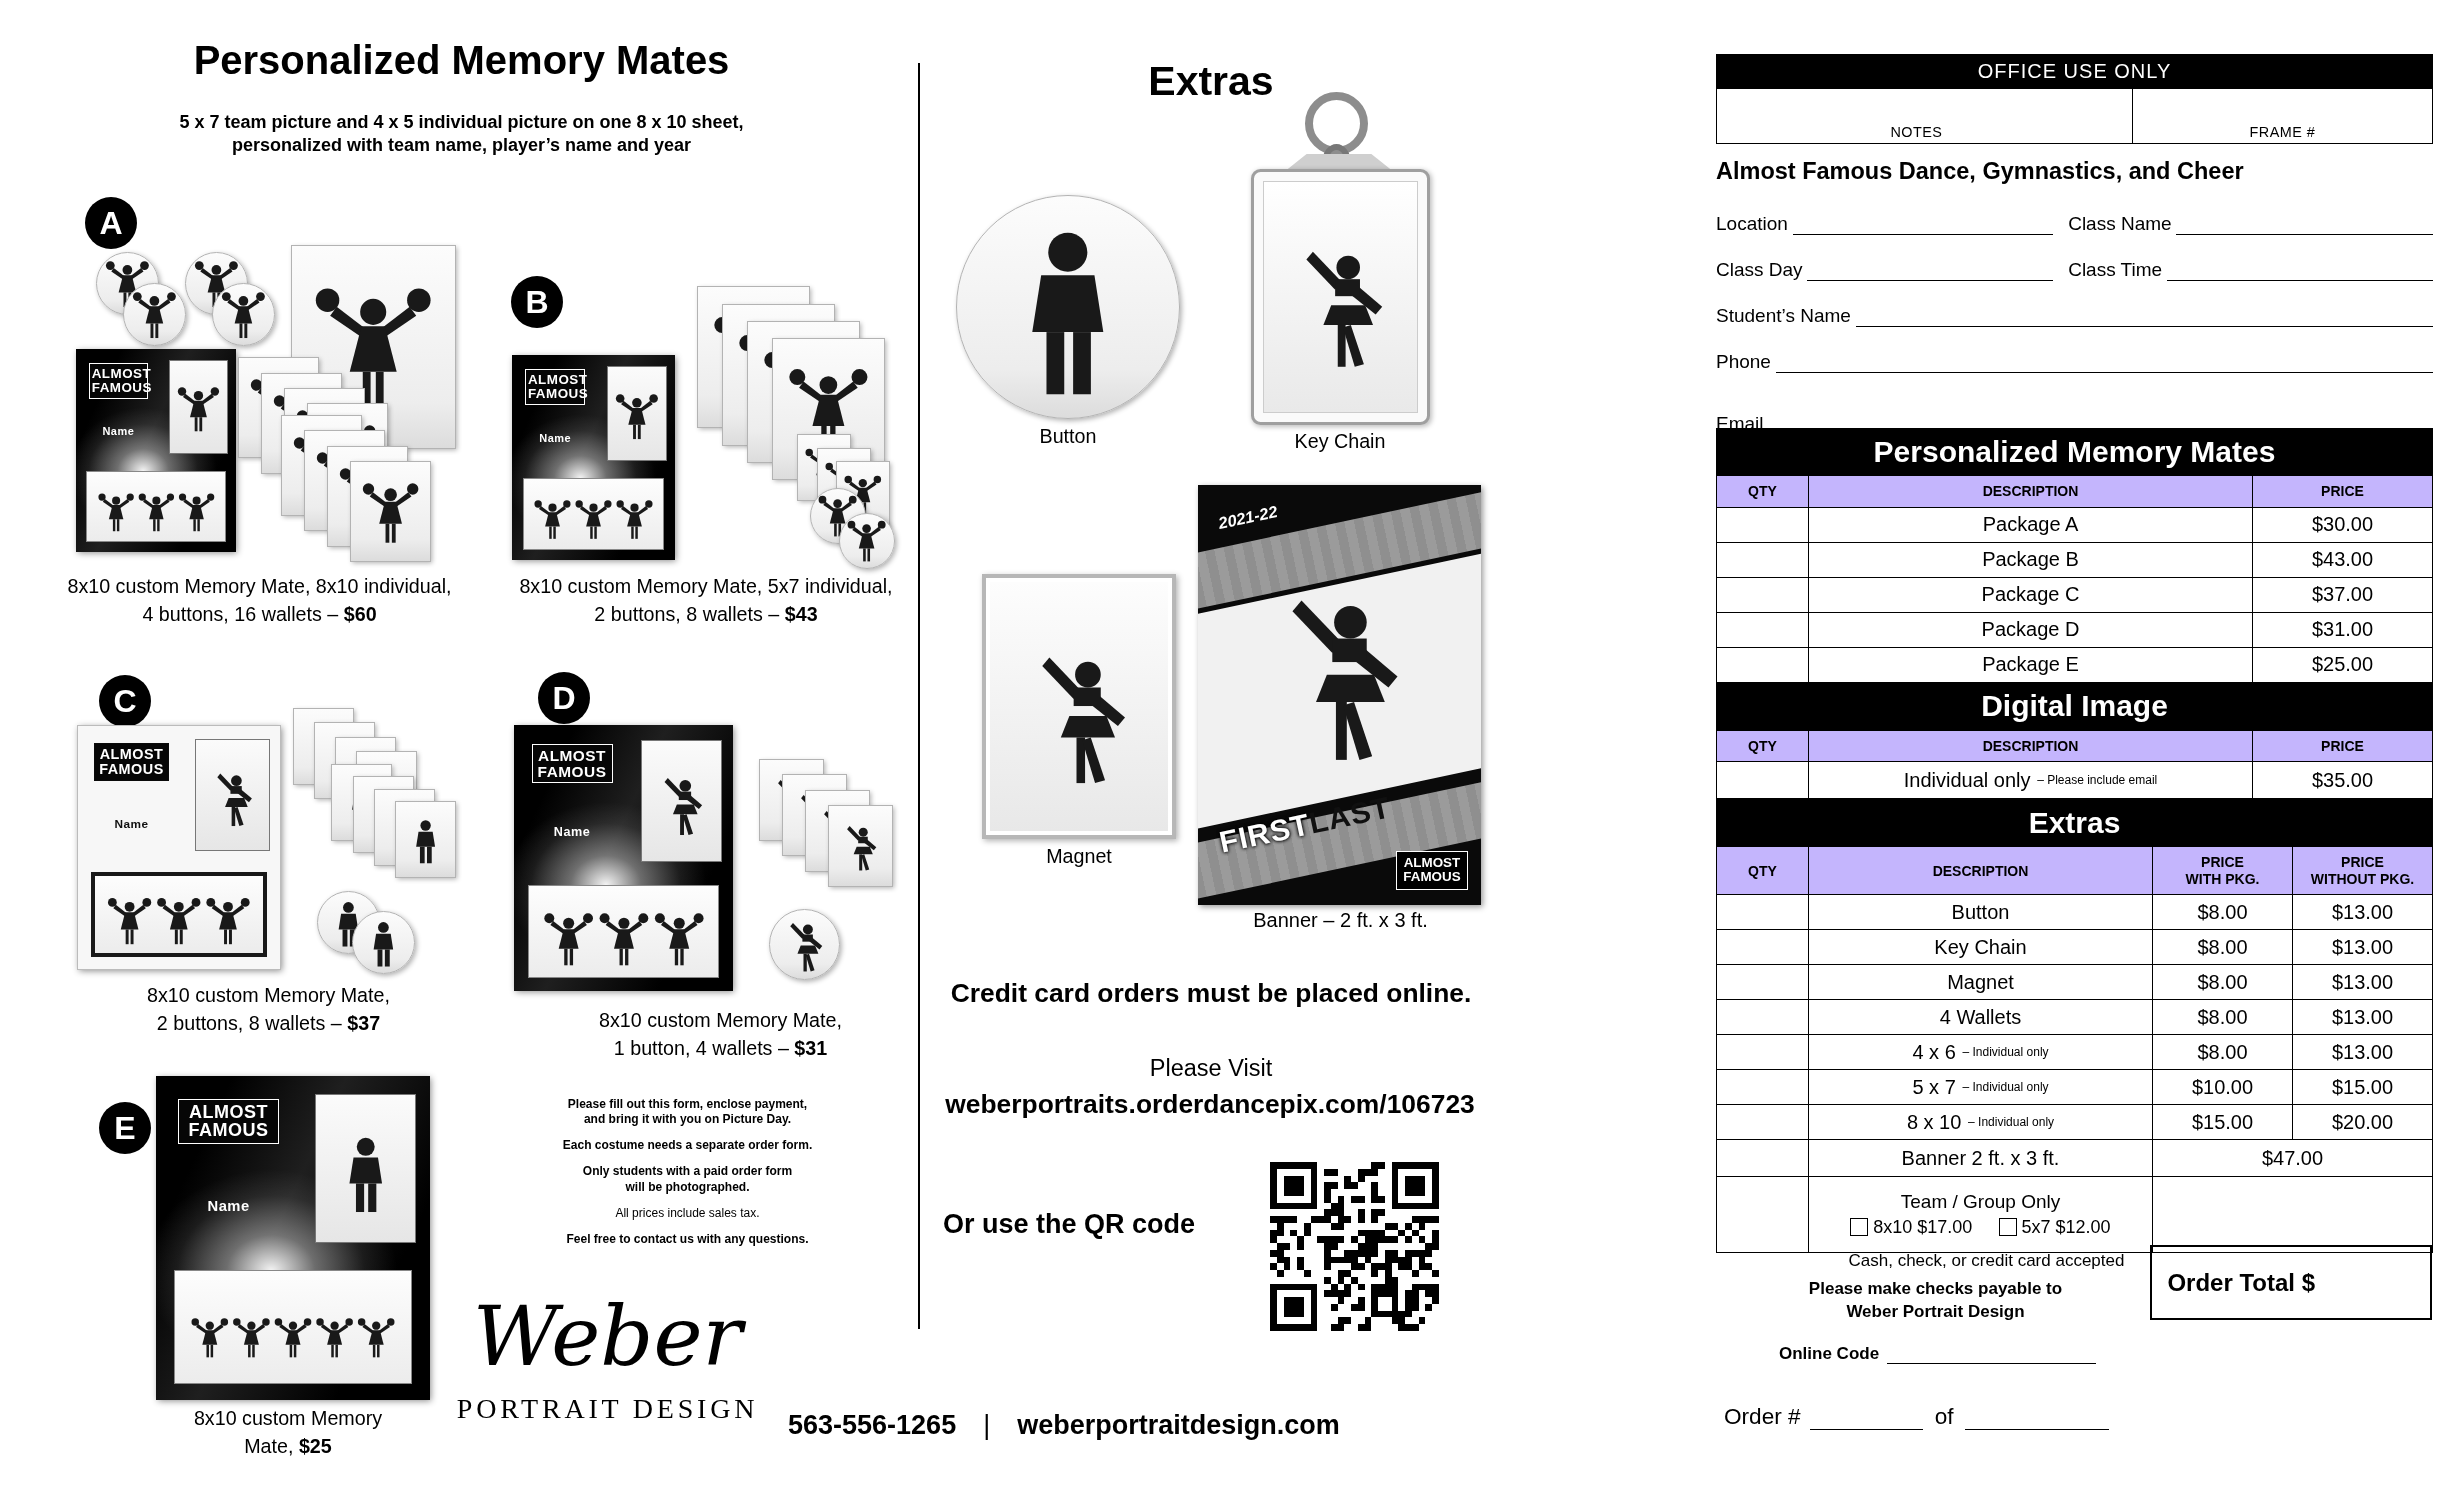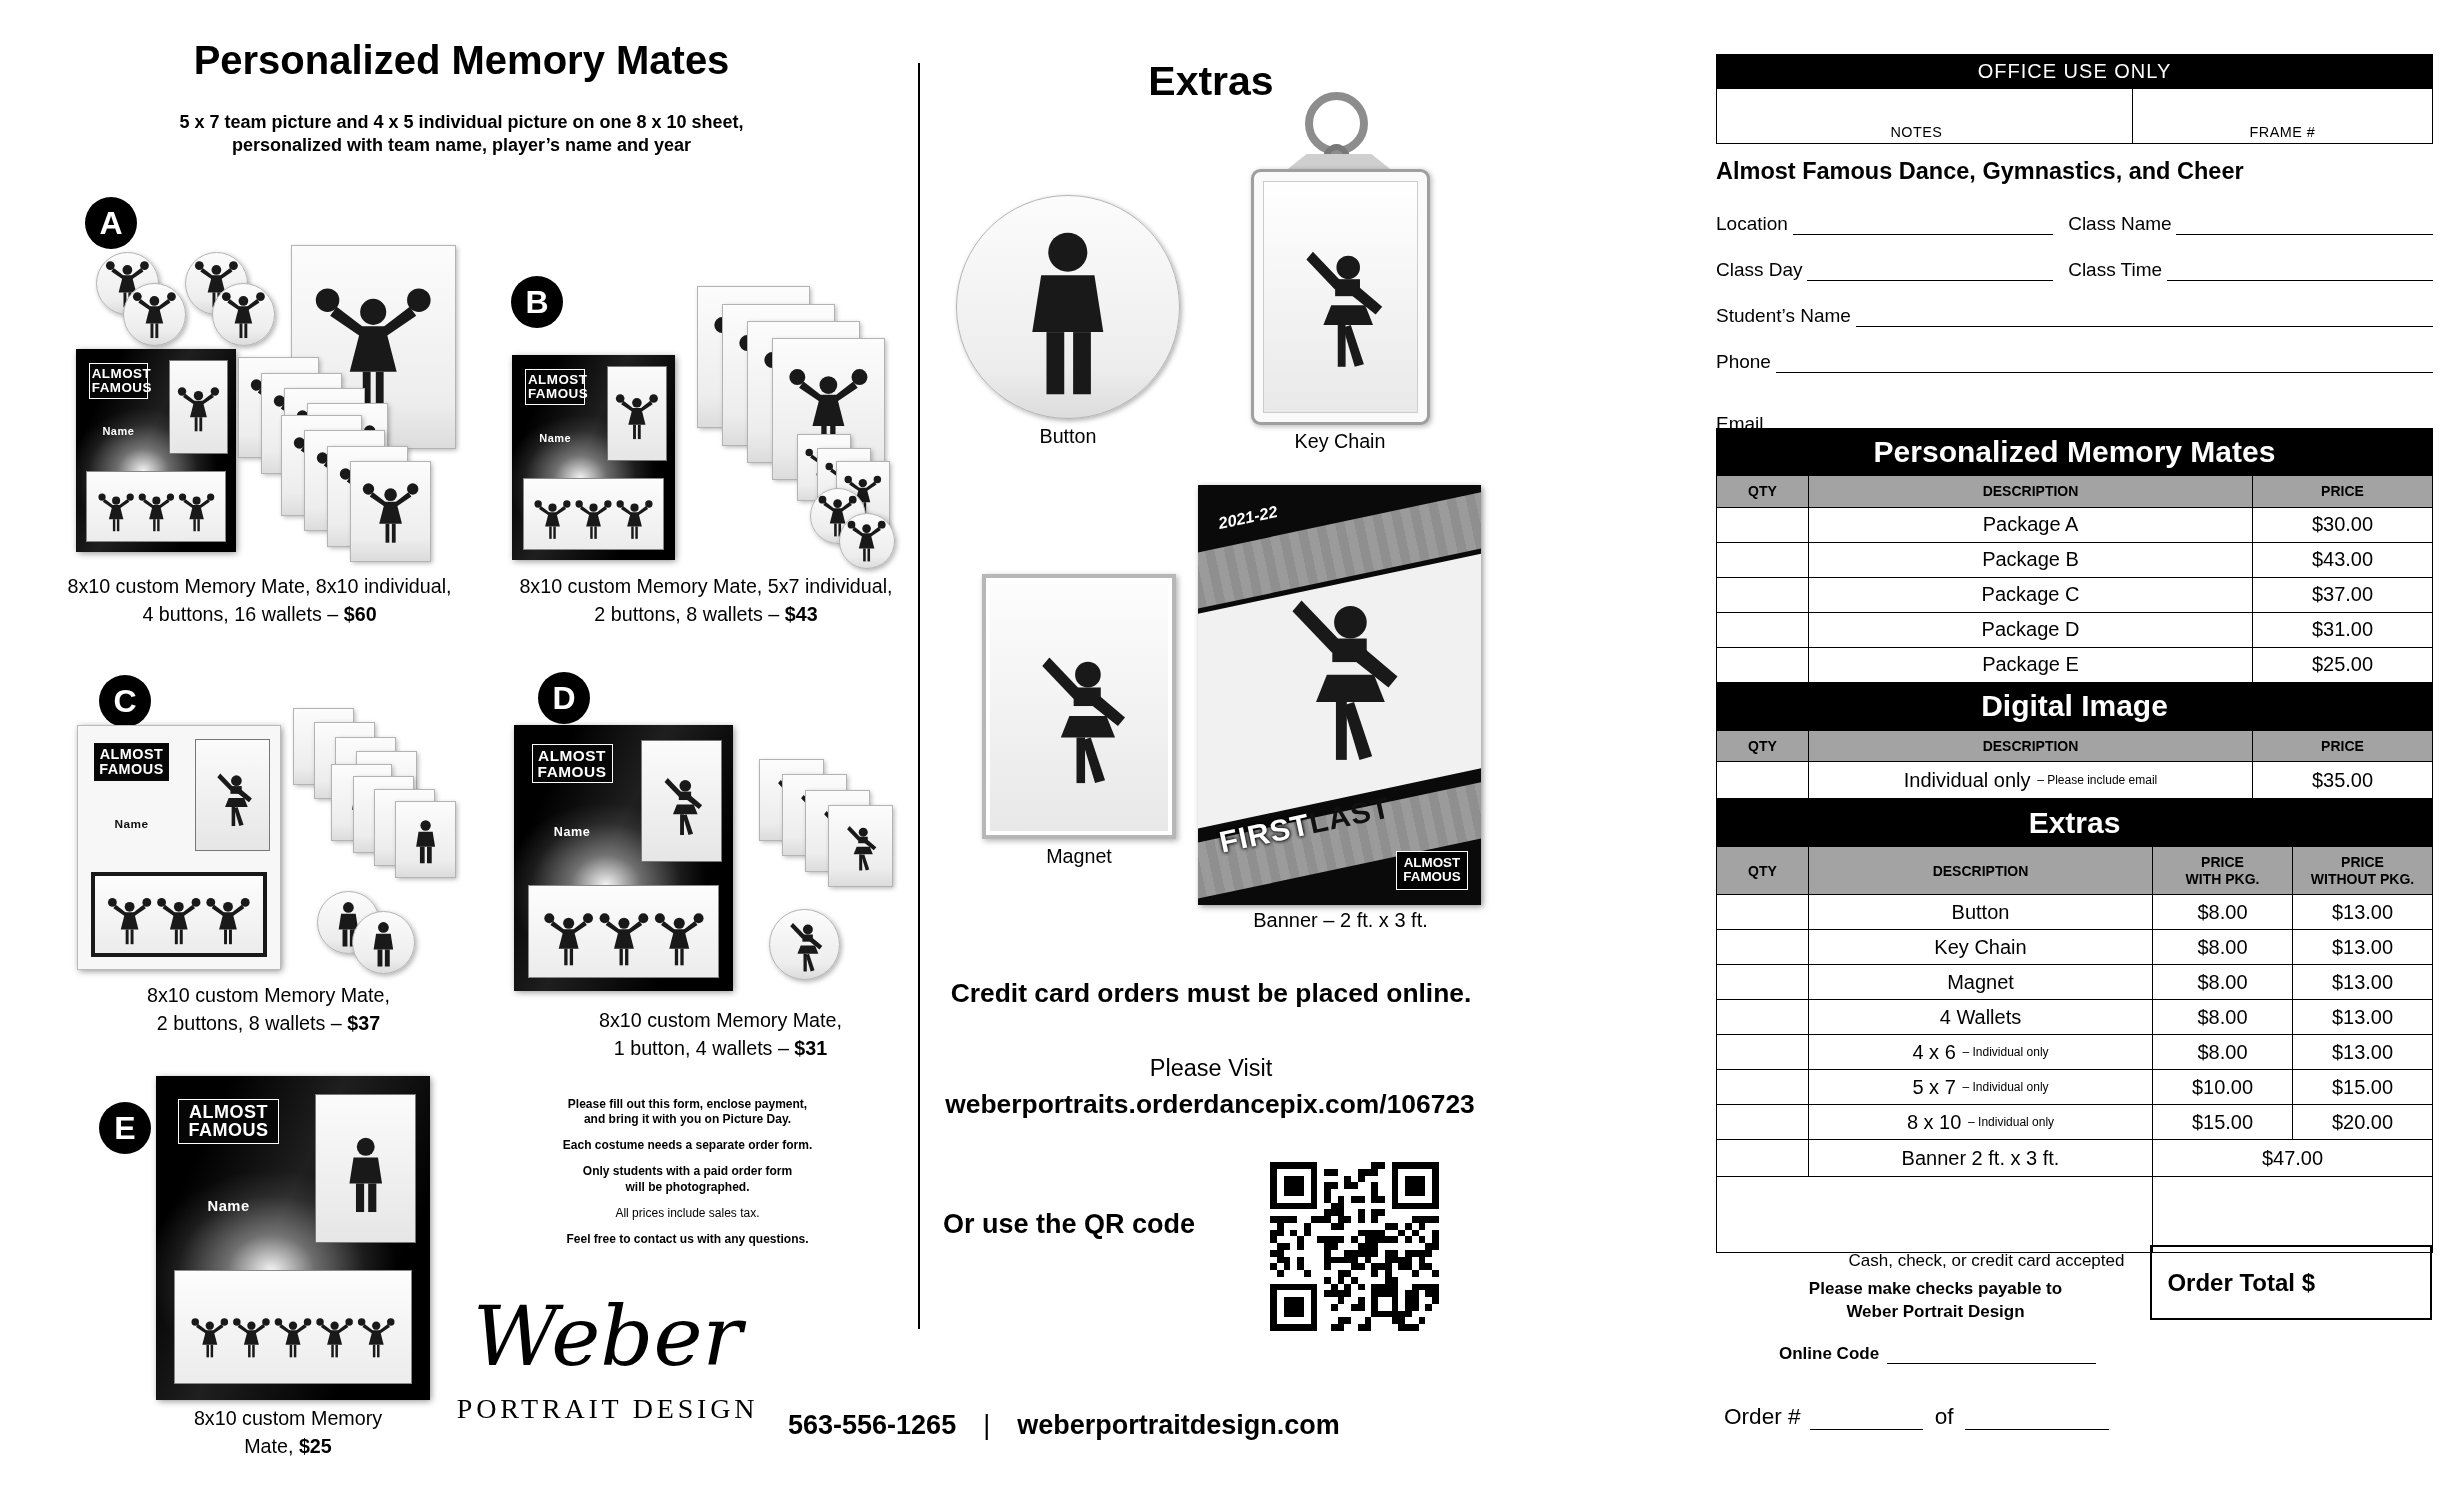--- a/index.html
+++ b/index.html
@@ -122,7 +122,7 @@
 
   .btable { left:1716px; top:428px; width:717px; border:1.9px solid #000; border-top:none; background:#fff; }
   .tbar { background:#000; color:#fff; text-align:center; font-weight:700; font-size:30px; padding:6.7px 0 7.7px; }
-  .thead { display:grid; background:#a3a3a3; border-bottom:1.9px solid #000; }
+  .thead { display:grid; background:#c4b5fd; border-bottom:1.9px solid #000; }
   .c3 { grid-template-columns:91px 1fr 180px; }
   .c4 { grid-template-columns:91px 1fr 140px 140px; }
   .thead > div { display:flex; align-items:center; justify-content:center; text-align:center;

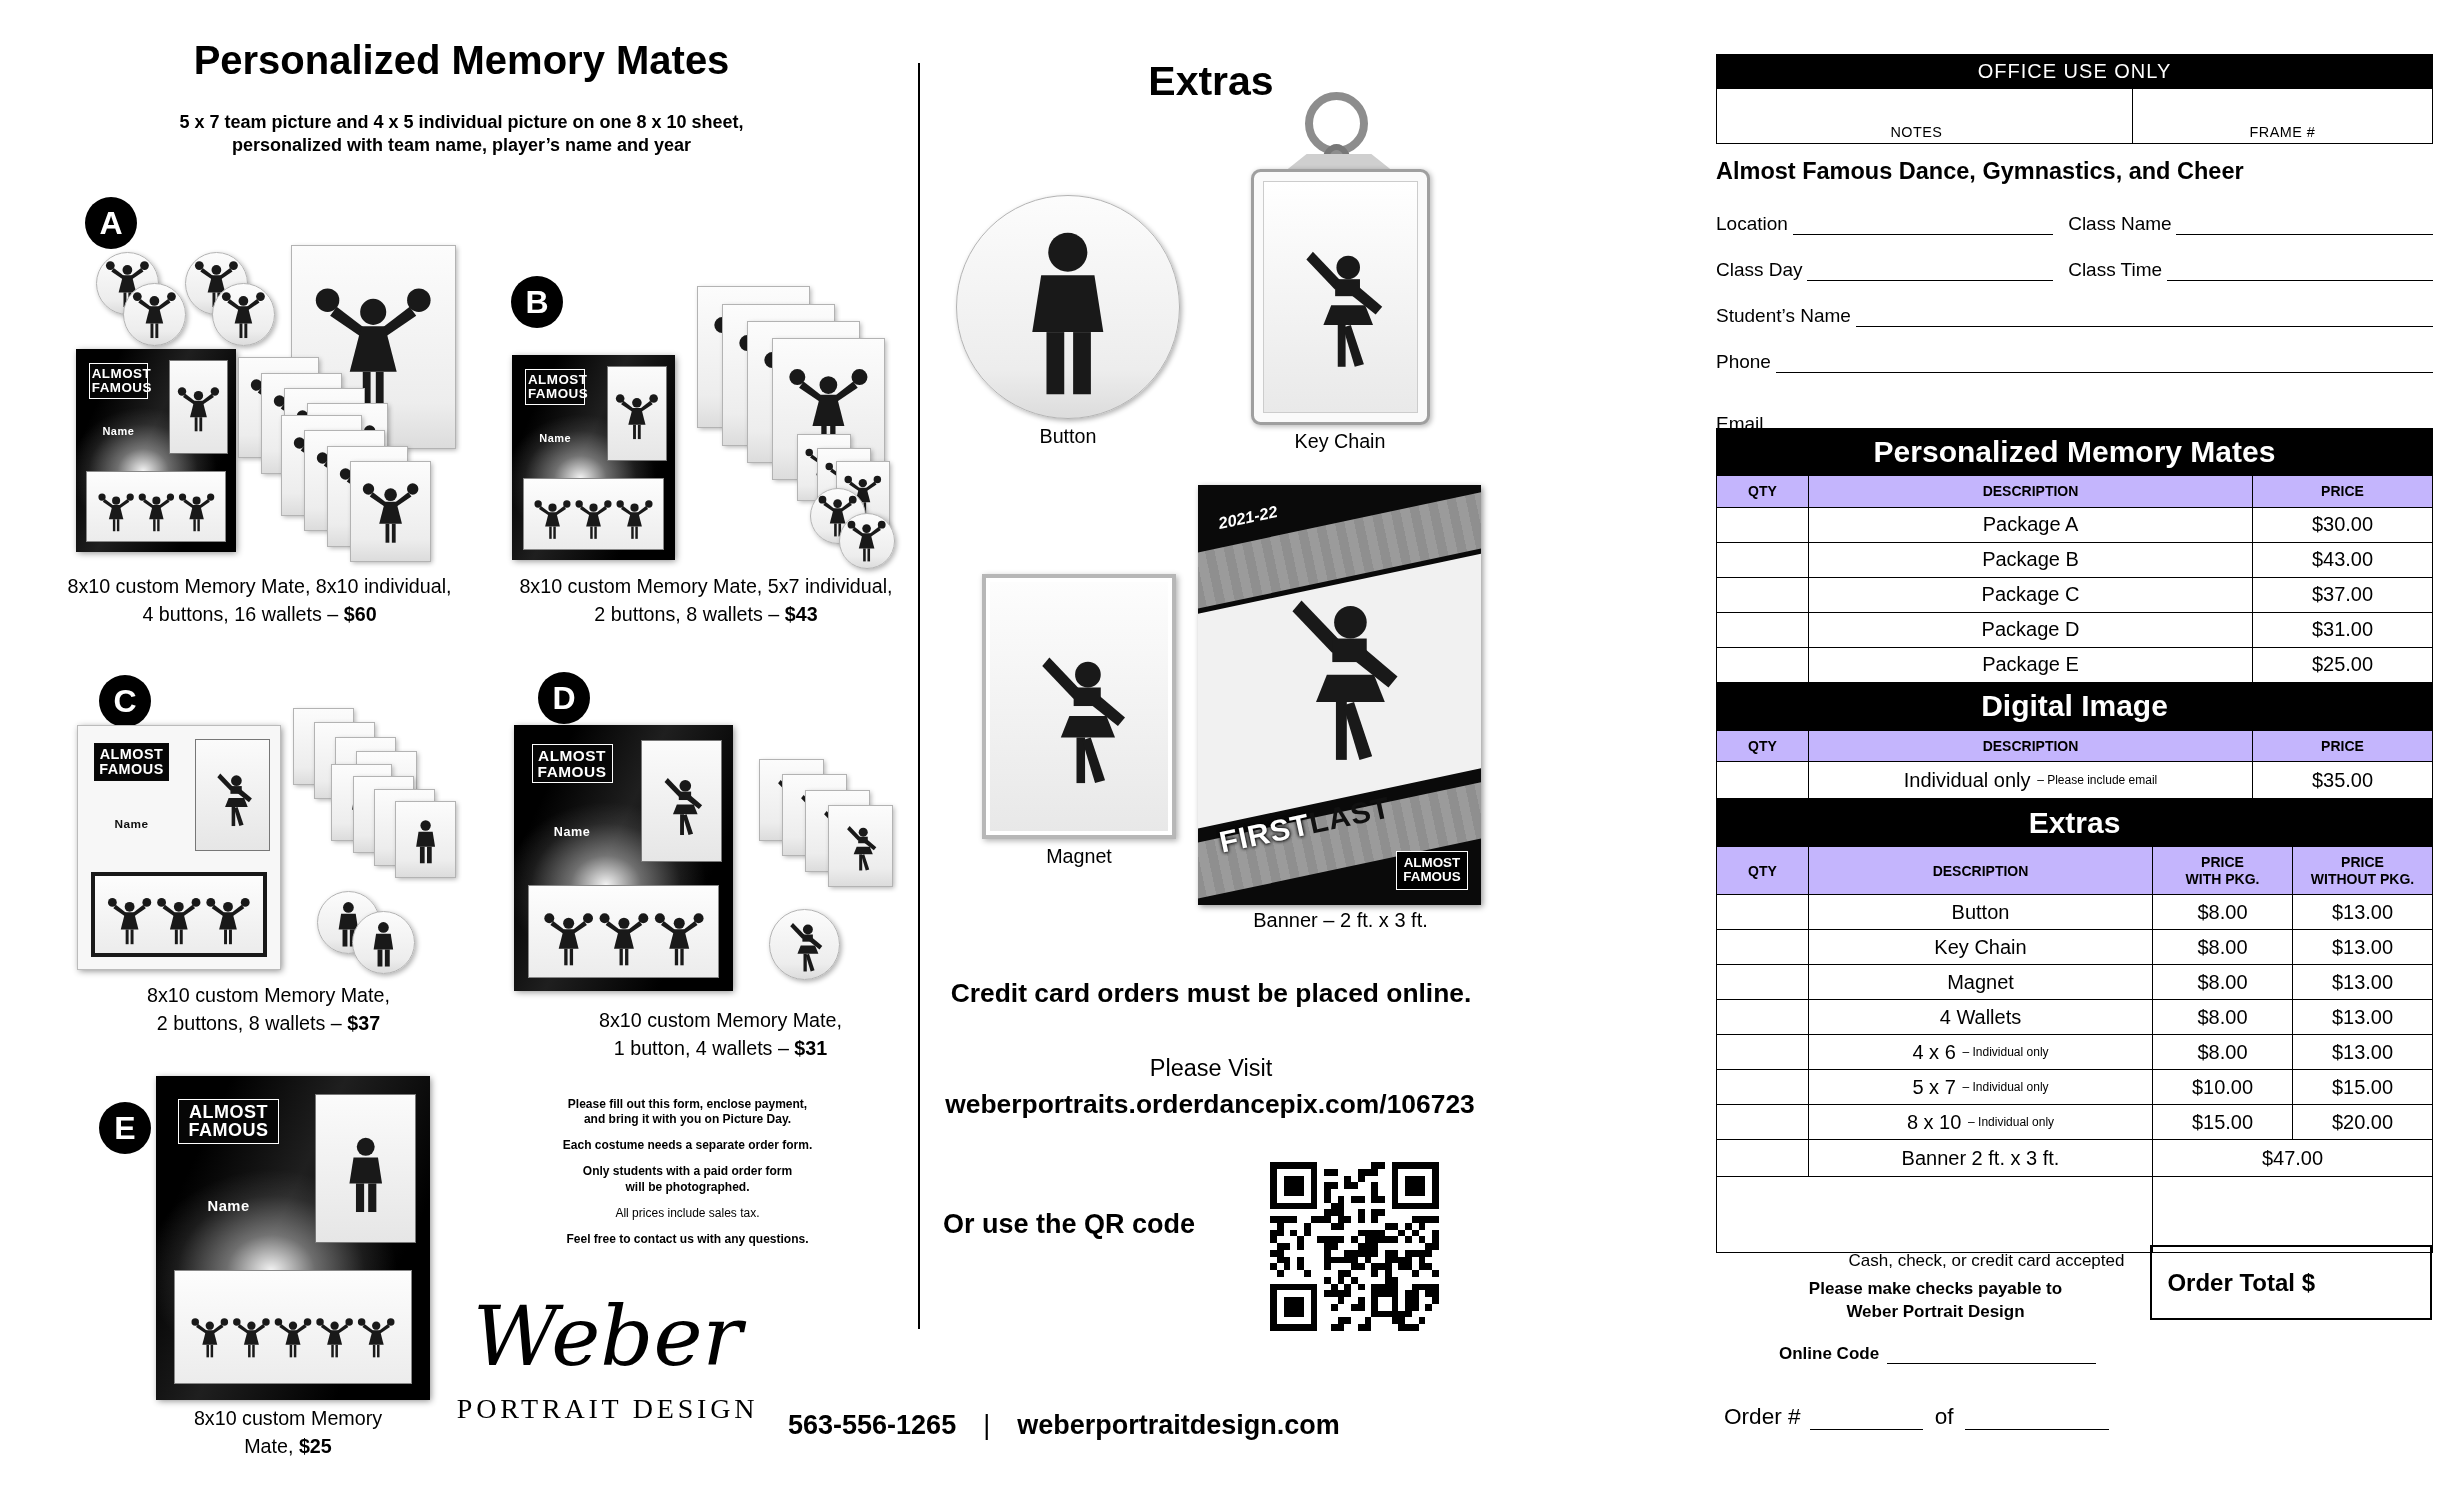--- a/index.html
+++ b/index.html
@@ -946,6 +946,13 @@
     </div>
     <div class="trow c4 team-row">
       <div></div>
+      <div class="desc-cell">
+        <div>Team / Group Only</div>
+        <div>
+          <span class="cbl"><span class="cb"></span><span>8x10 $17.00</span></span>
+          <span class="cbl"><span class="cb"></span><span>5x7 $12.00</span></span>
+        </div>
+      </div>
       <div class="merge2"></div>
     </div>
   </div>

